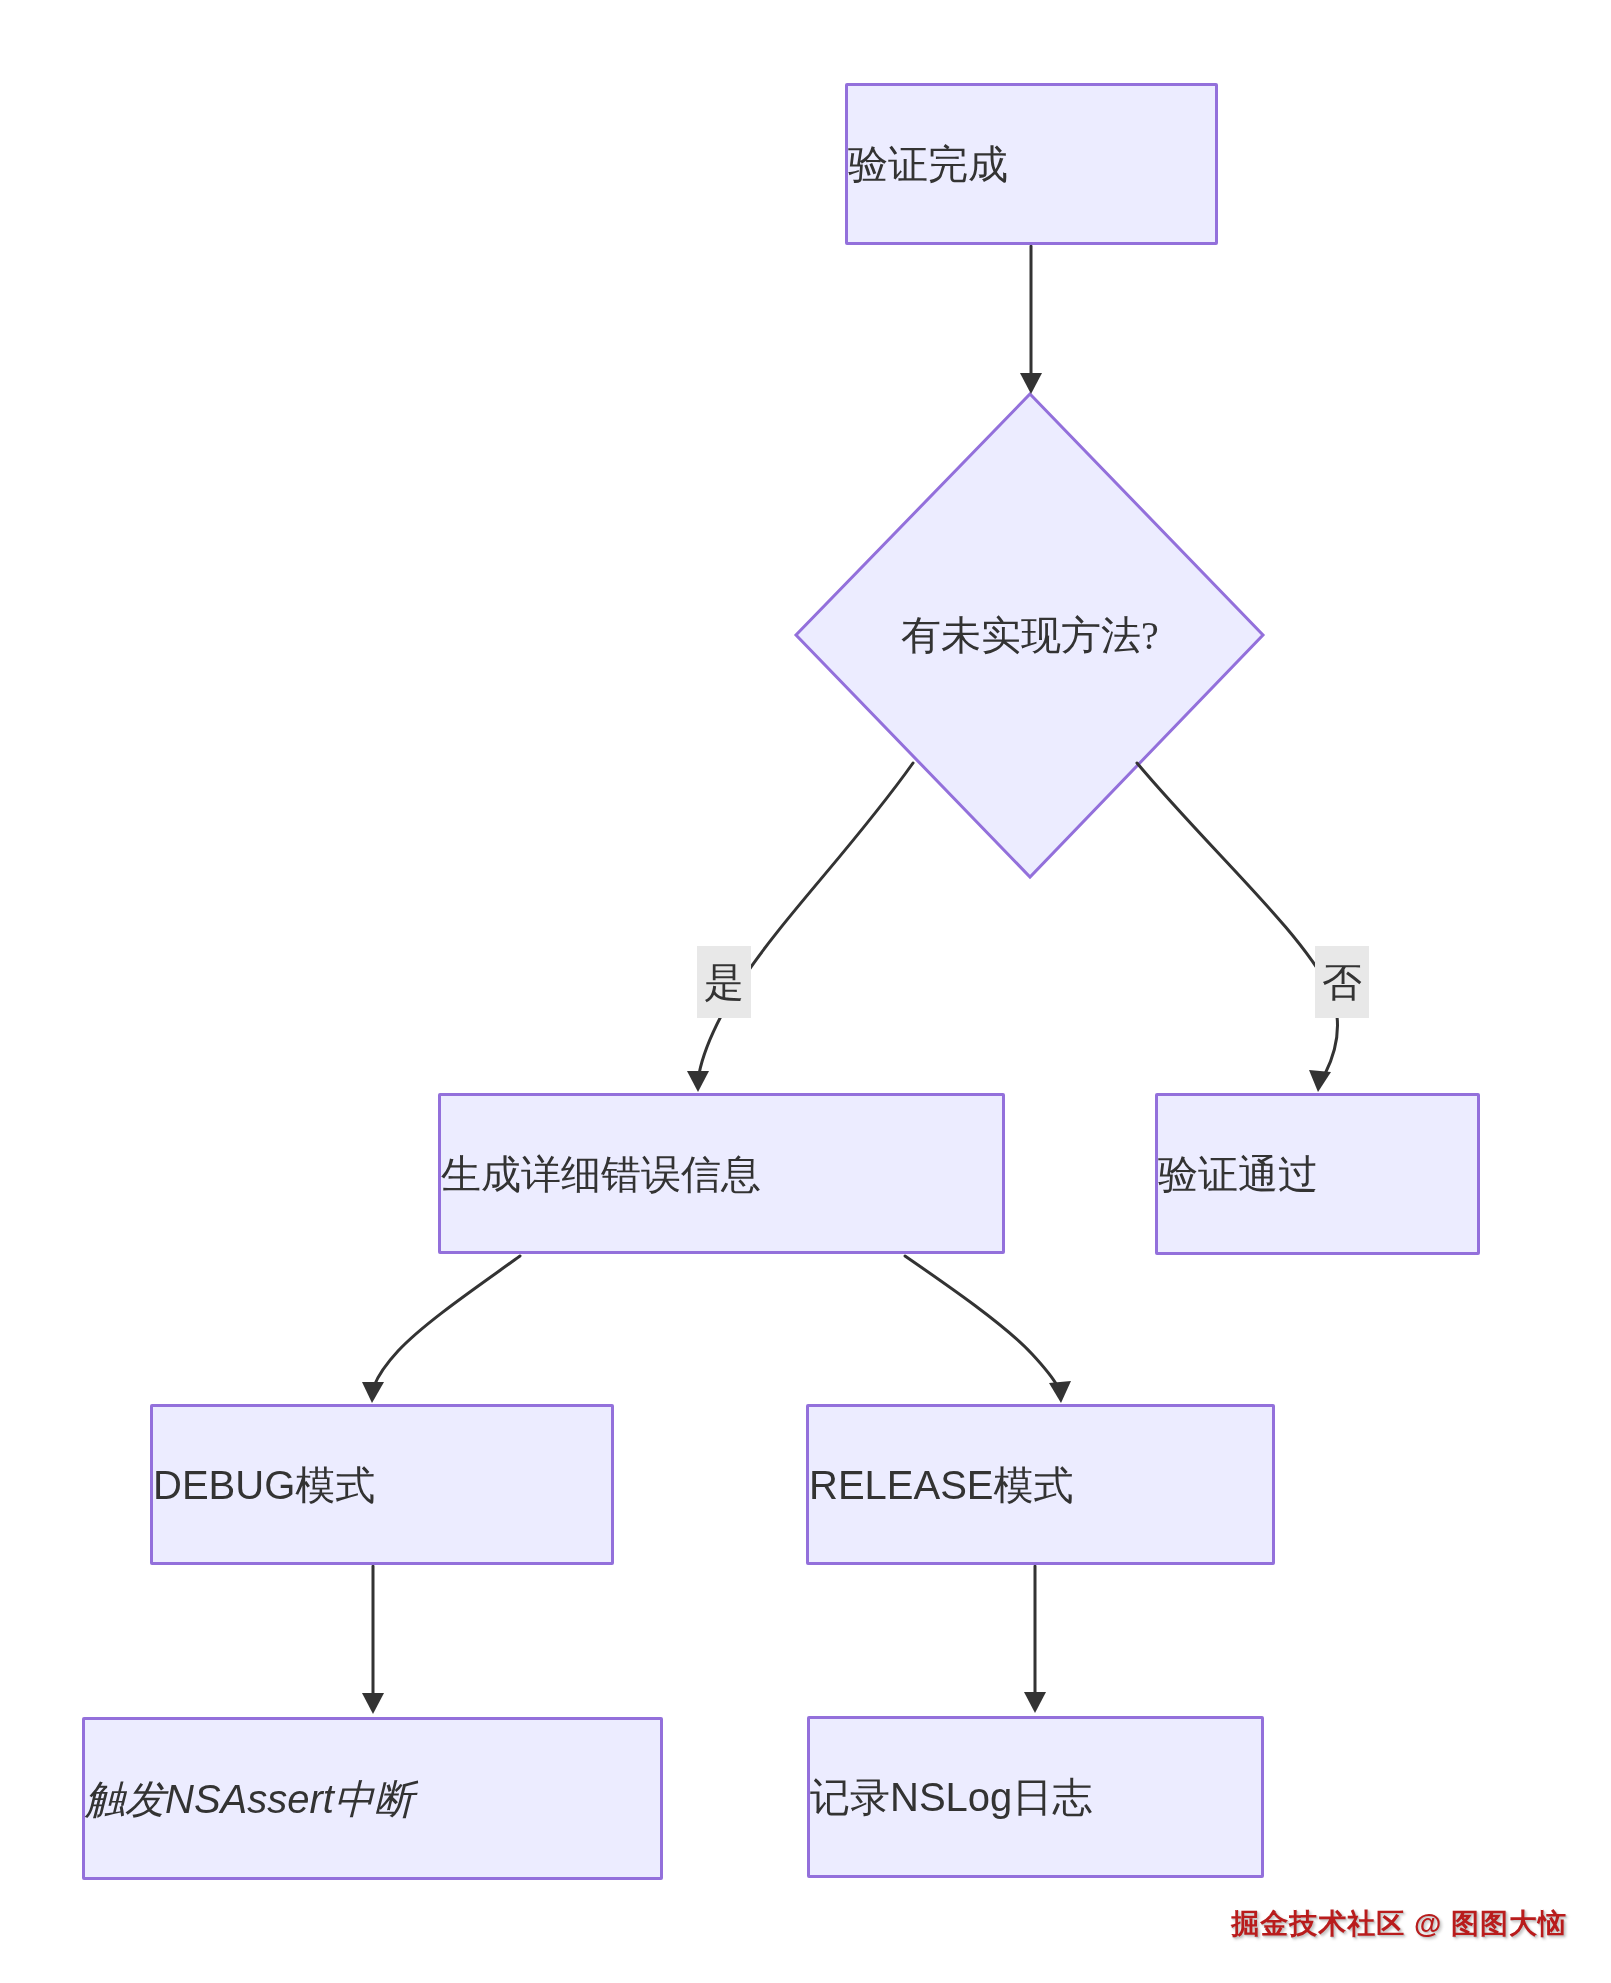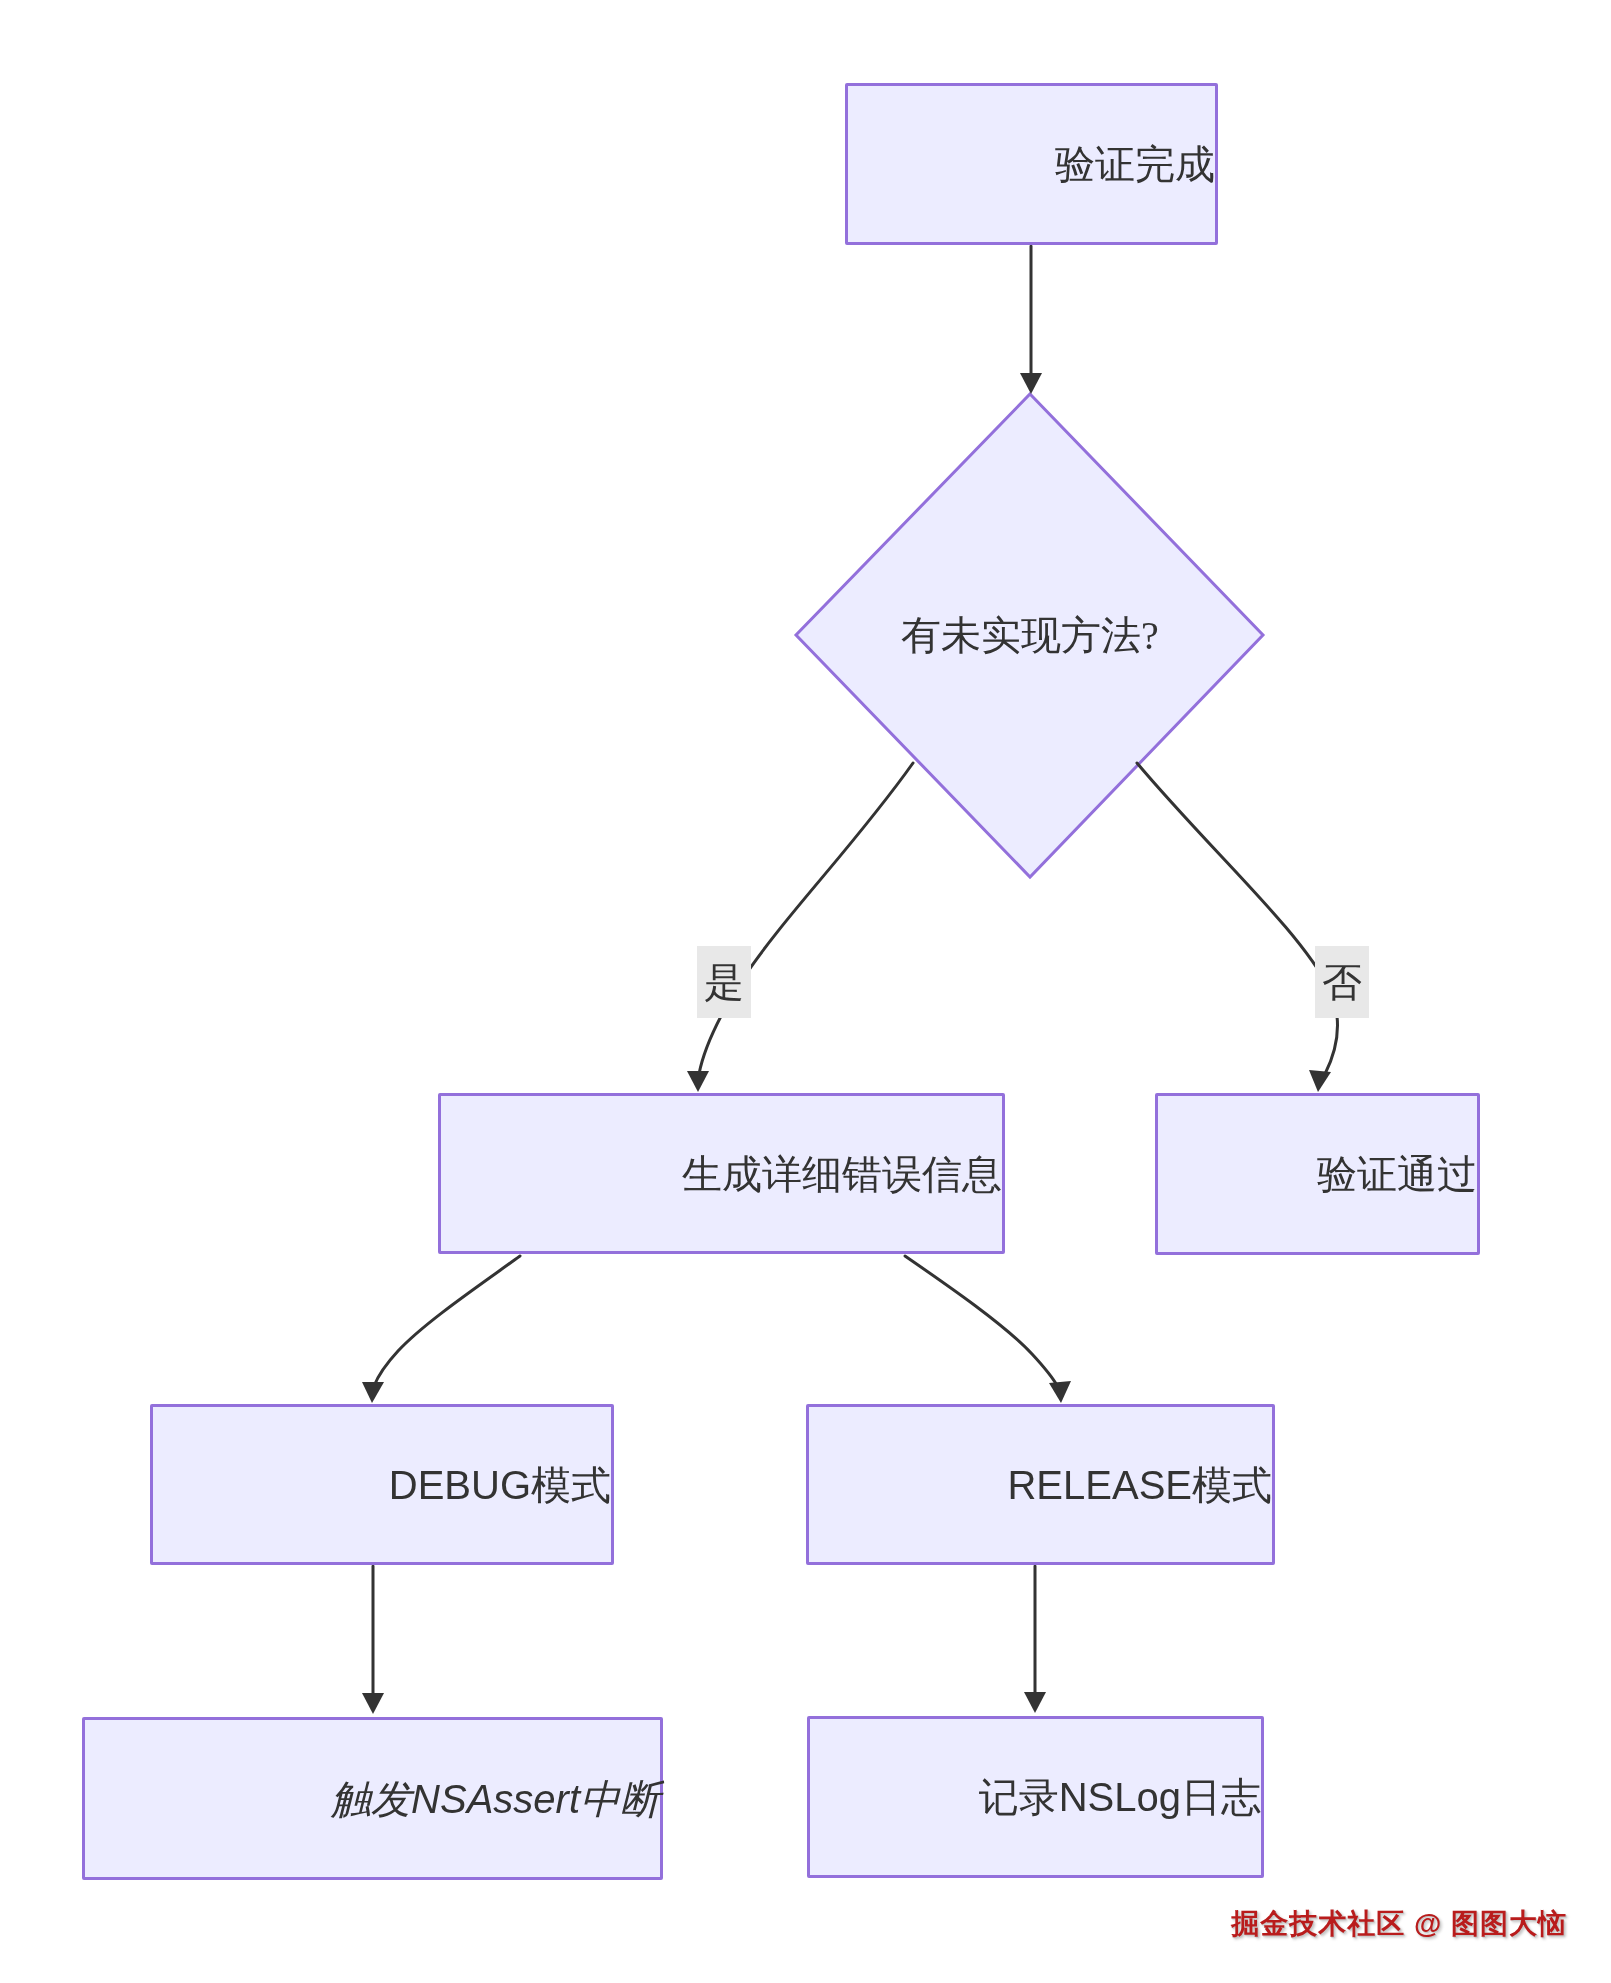--- a/index.html
+++ b/index.html
@@ -27,7 +27,7 @@
     background:var(--node-fill);
     border:3px solid var(--node-border);
     border-radius:2px;
-    display:flex;align-items:center;justify-content:flex-end;
+    display:flex;align-items:center;justify-content:flex-start;
     color:var(--text);
     font-size:40px;
     line-height:1.2;

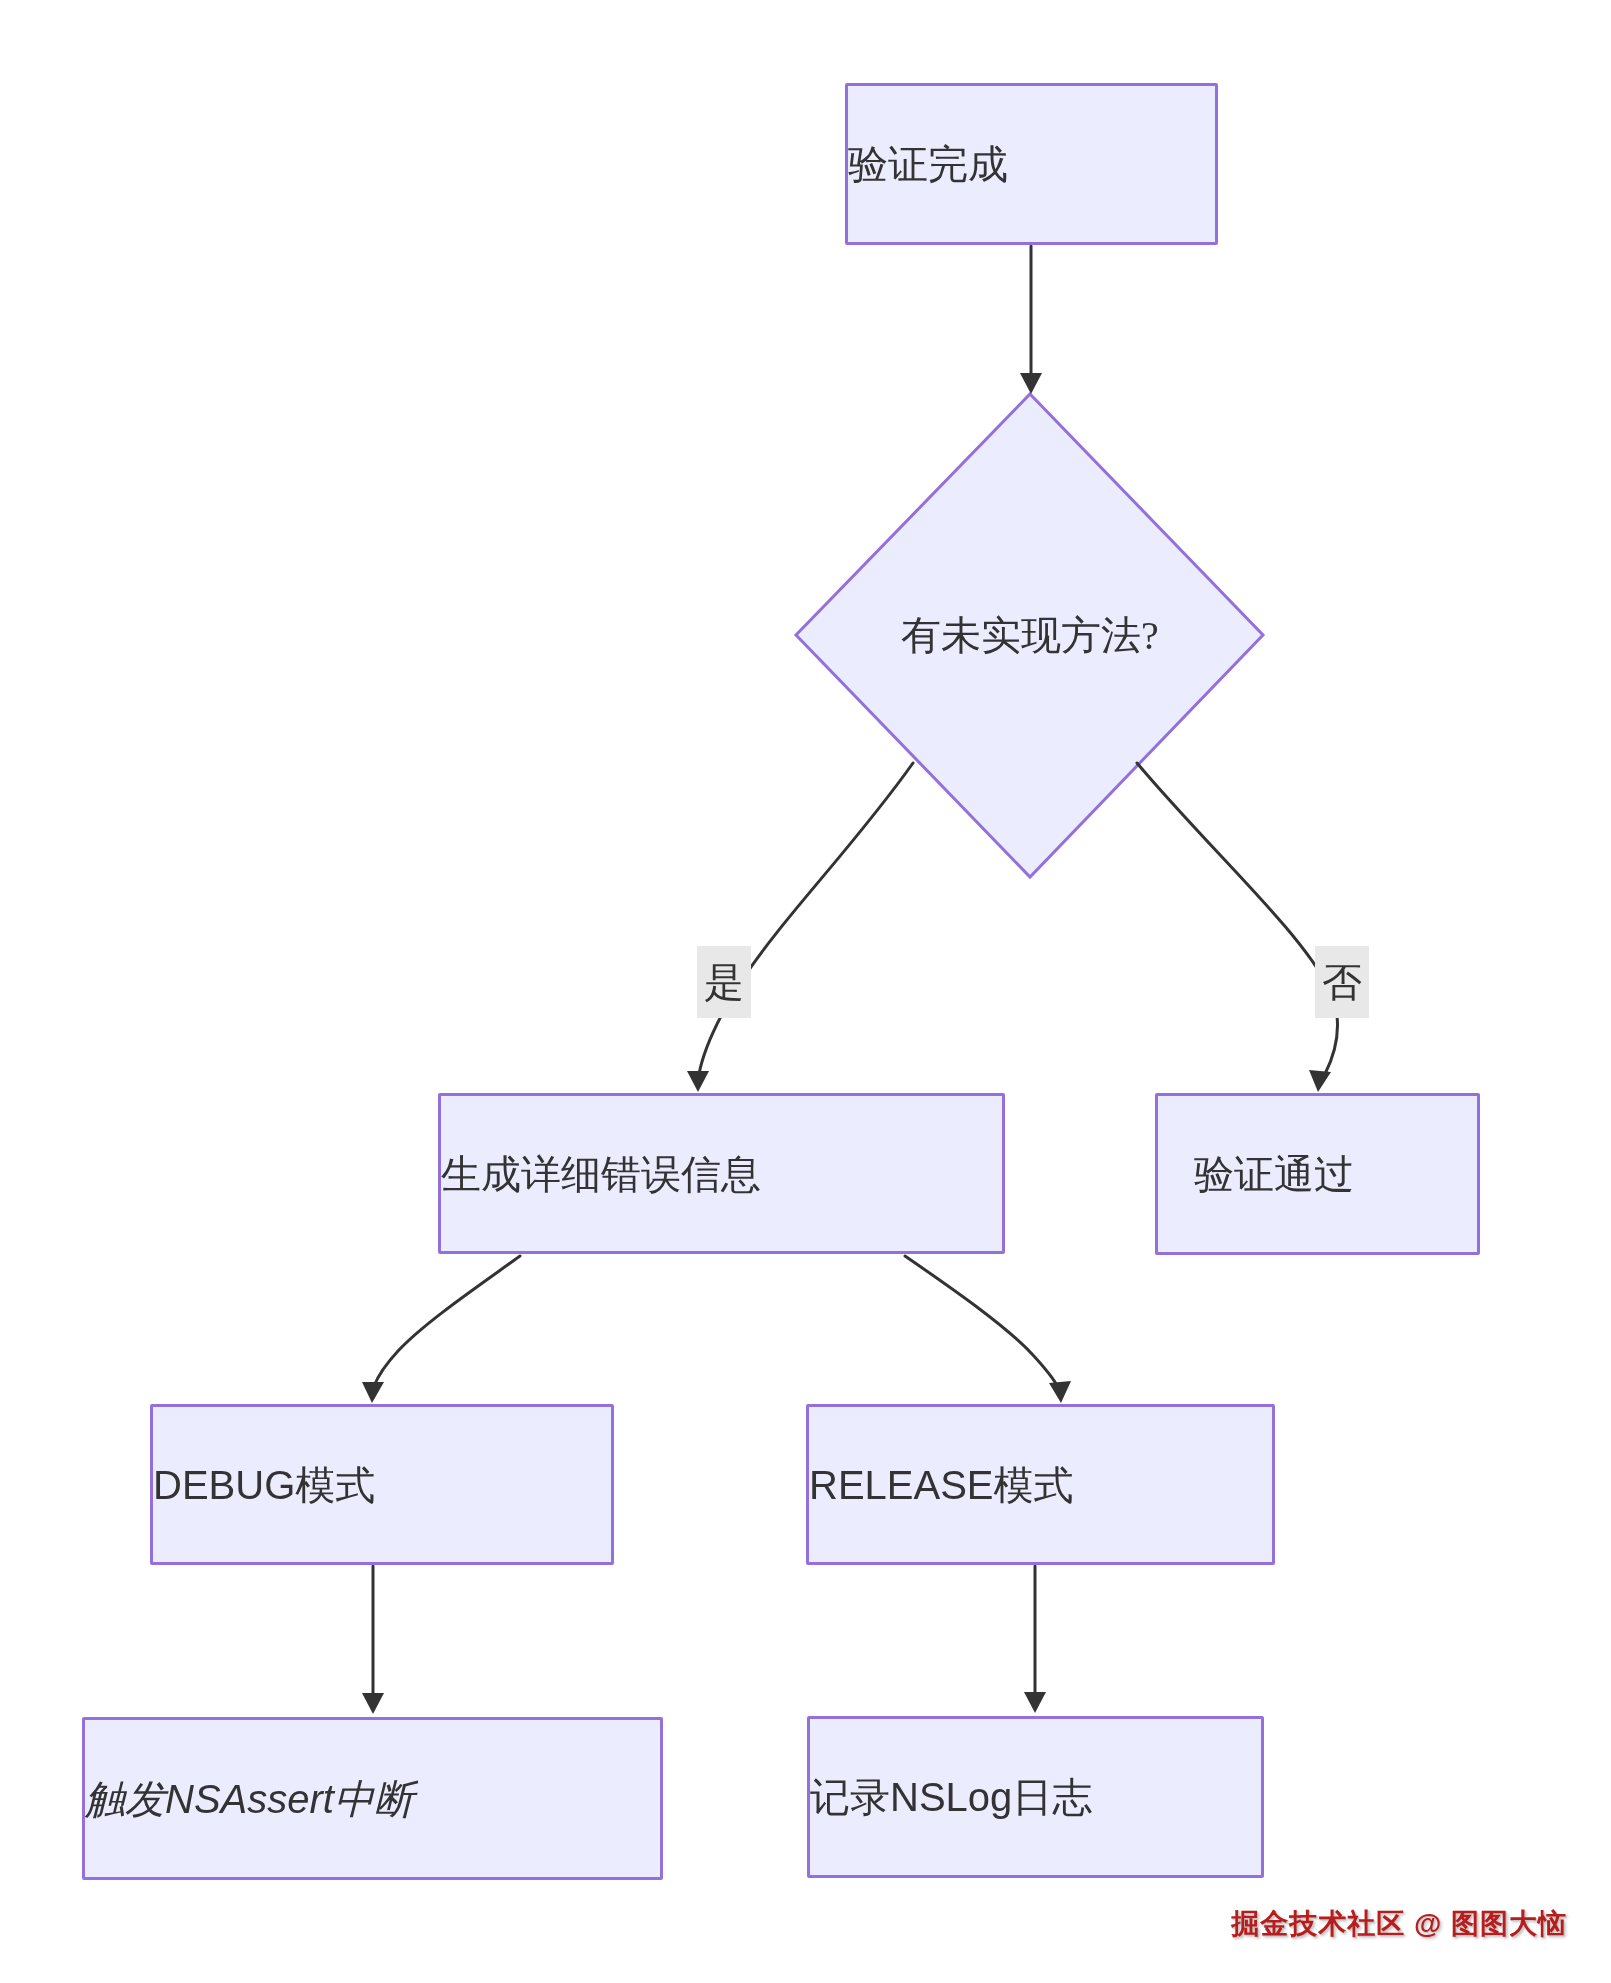--- a/index.html
+++ b/index.html
@@ -109,7 +109,7 @@
     <span>生成详细错误信息</span>
   </div>
 
-  <div class="node" style="left:1155px;top:1093px;width:325px;height:162px;padding-left:36px;">
+  <div class="node" style="left:1155px;top:1093px;width:325px;height:162px;">
     <span>验证通过</span>
   </div>
 

